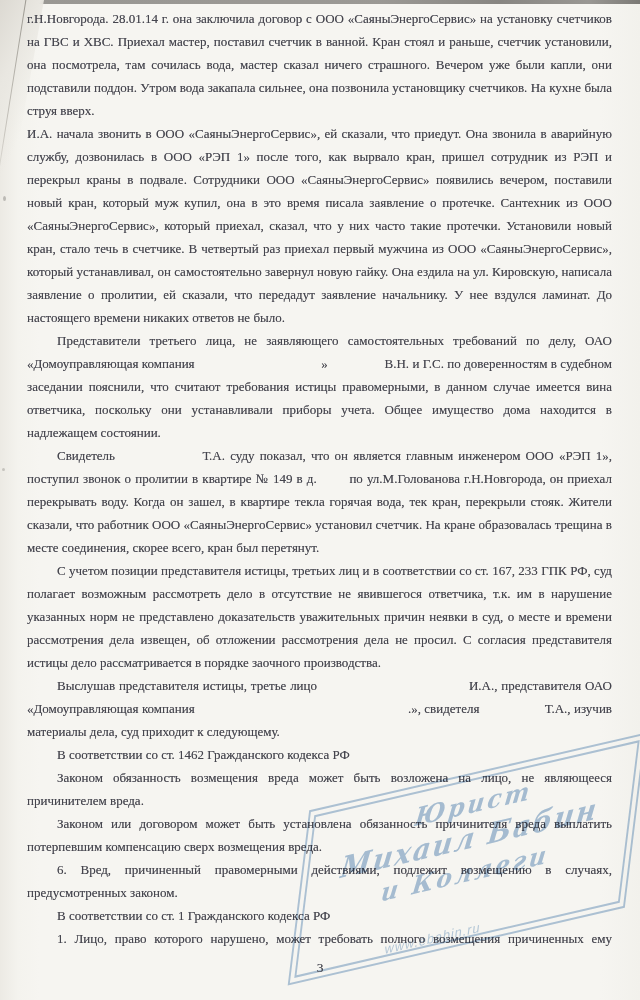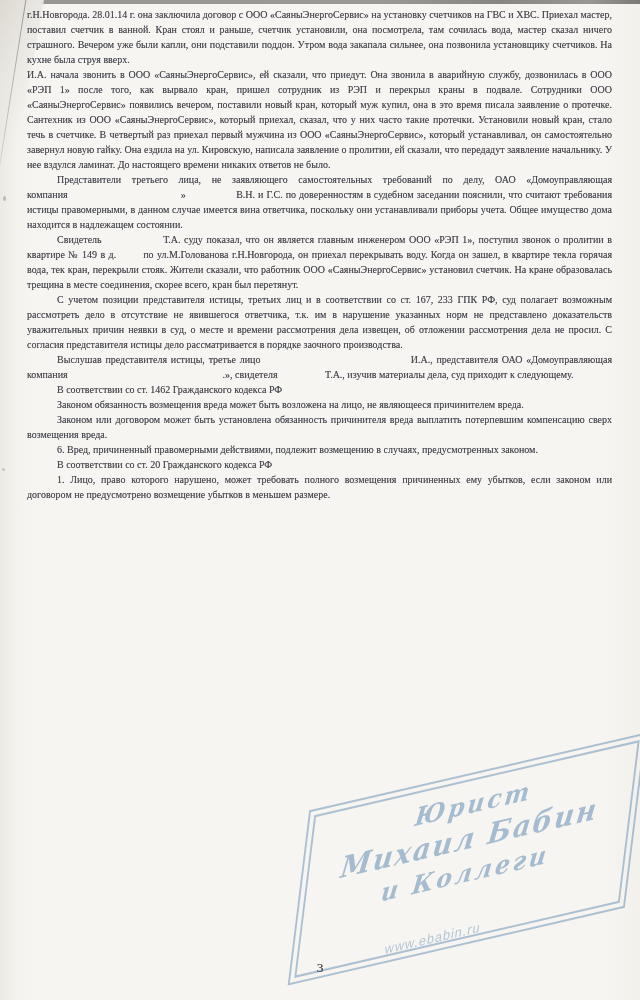--- a/index.html
+++ b/index.html
@@ -46,7 +46,7 @@
   .doc-text{
     position:absolute;left:27px;top:7px;right:28px;bottom:46px;
     overflow:hidden;
-    font-size:10px;line-height:15px;
+    font-size:13px;line-height:23px;
     color:#45454e;
     text-align:justify;
     text-shadow:0 0 0.5px rgba(69,69,78,.55);

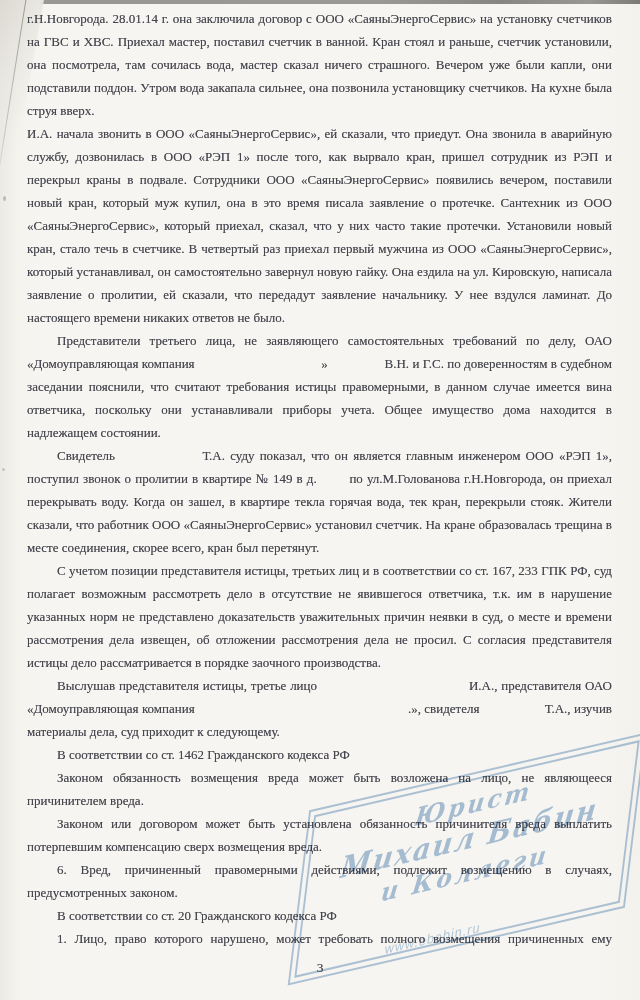--- a/index.html
+++ b/index.html
@@ -115,7 +115,7 @@
     <p>Законом обязанность возмещения вреда может быть возложена на лицо, не являющееся причинителем вреда.</p>
     <p>Законом или договором может быть установлена обязанность причинителя вреда выплатить потерпевшим компенсацию сверх возмещения вреда.</p>
     <p>6. Вред, причиненный правомерными действиями, подлежит возмещению в случаях, предусмотренных законом.</p>
-    <p>В соответствии со ст. 20 Гражданского кодекса РФ</p>
+    <p>В соответствии со ст. 1 Гражданского кодекса РФ</p>
     <p>1. Лицо, право которого нарушено, может требовать полного возмещения причиненных ему убытков, если законом или договором не предусмотрено возмещение убытков в меньшем размере.</p>
   </div>
 

